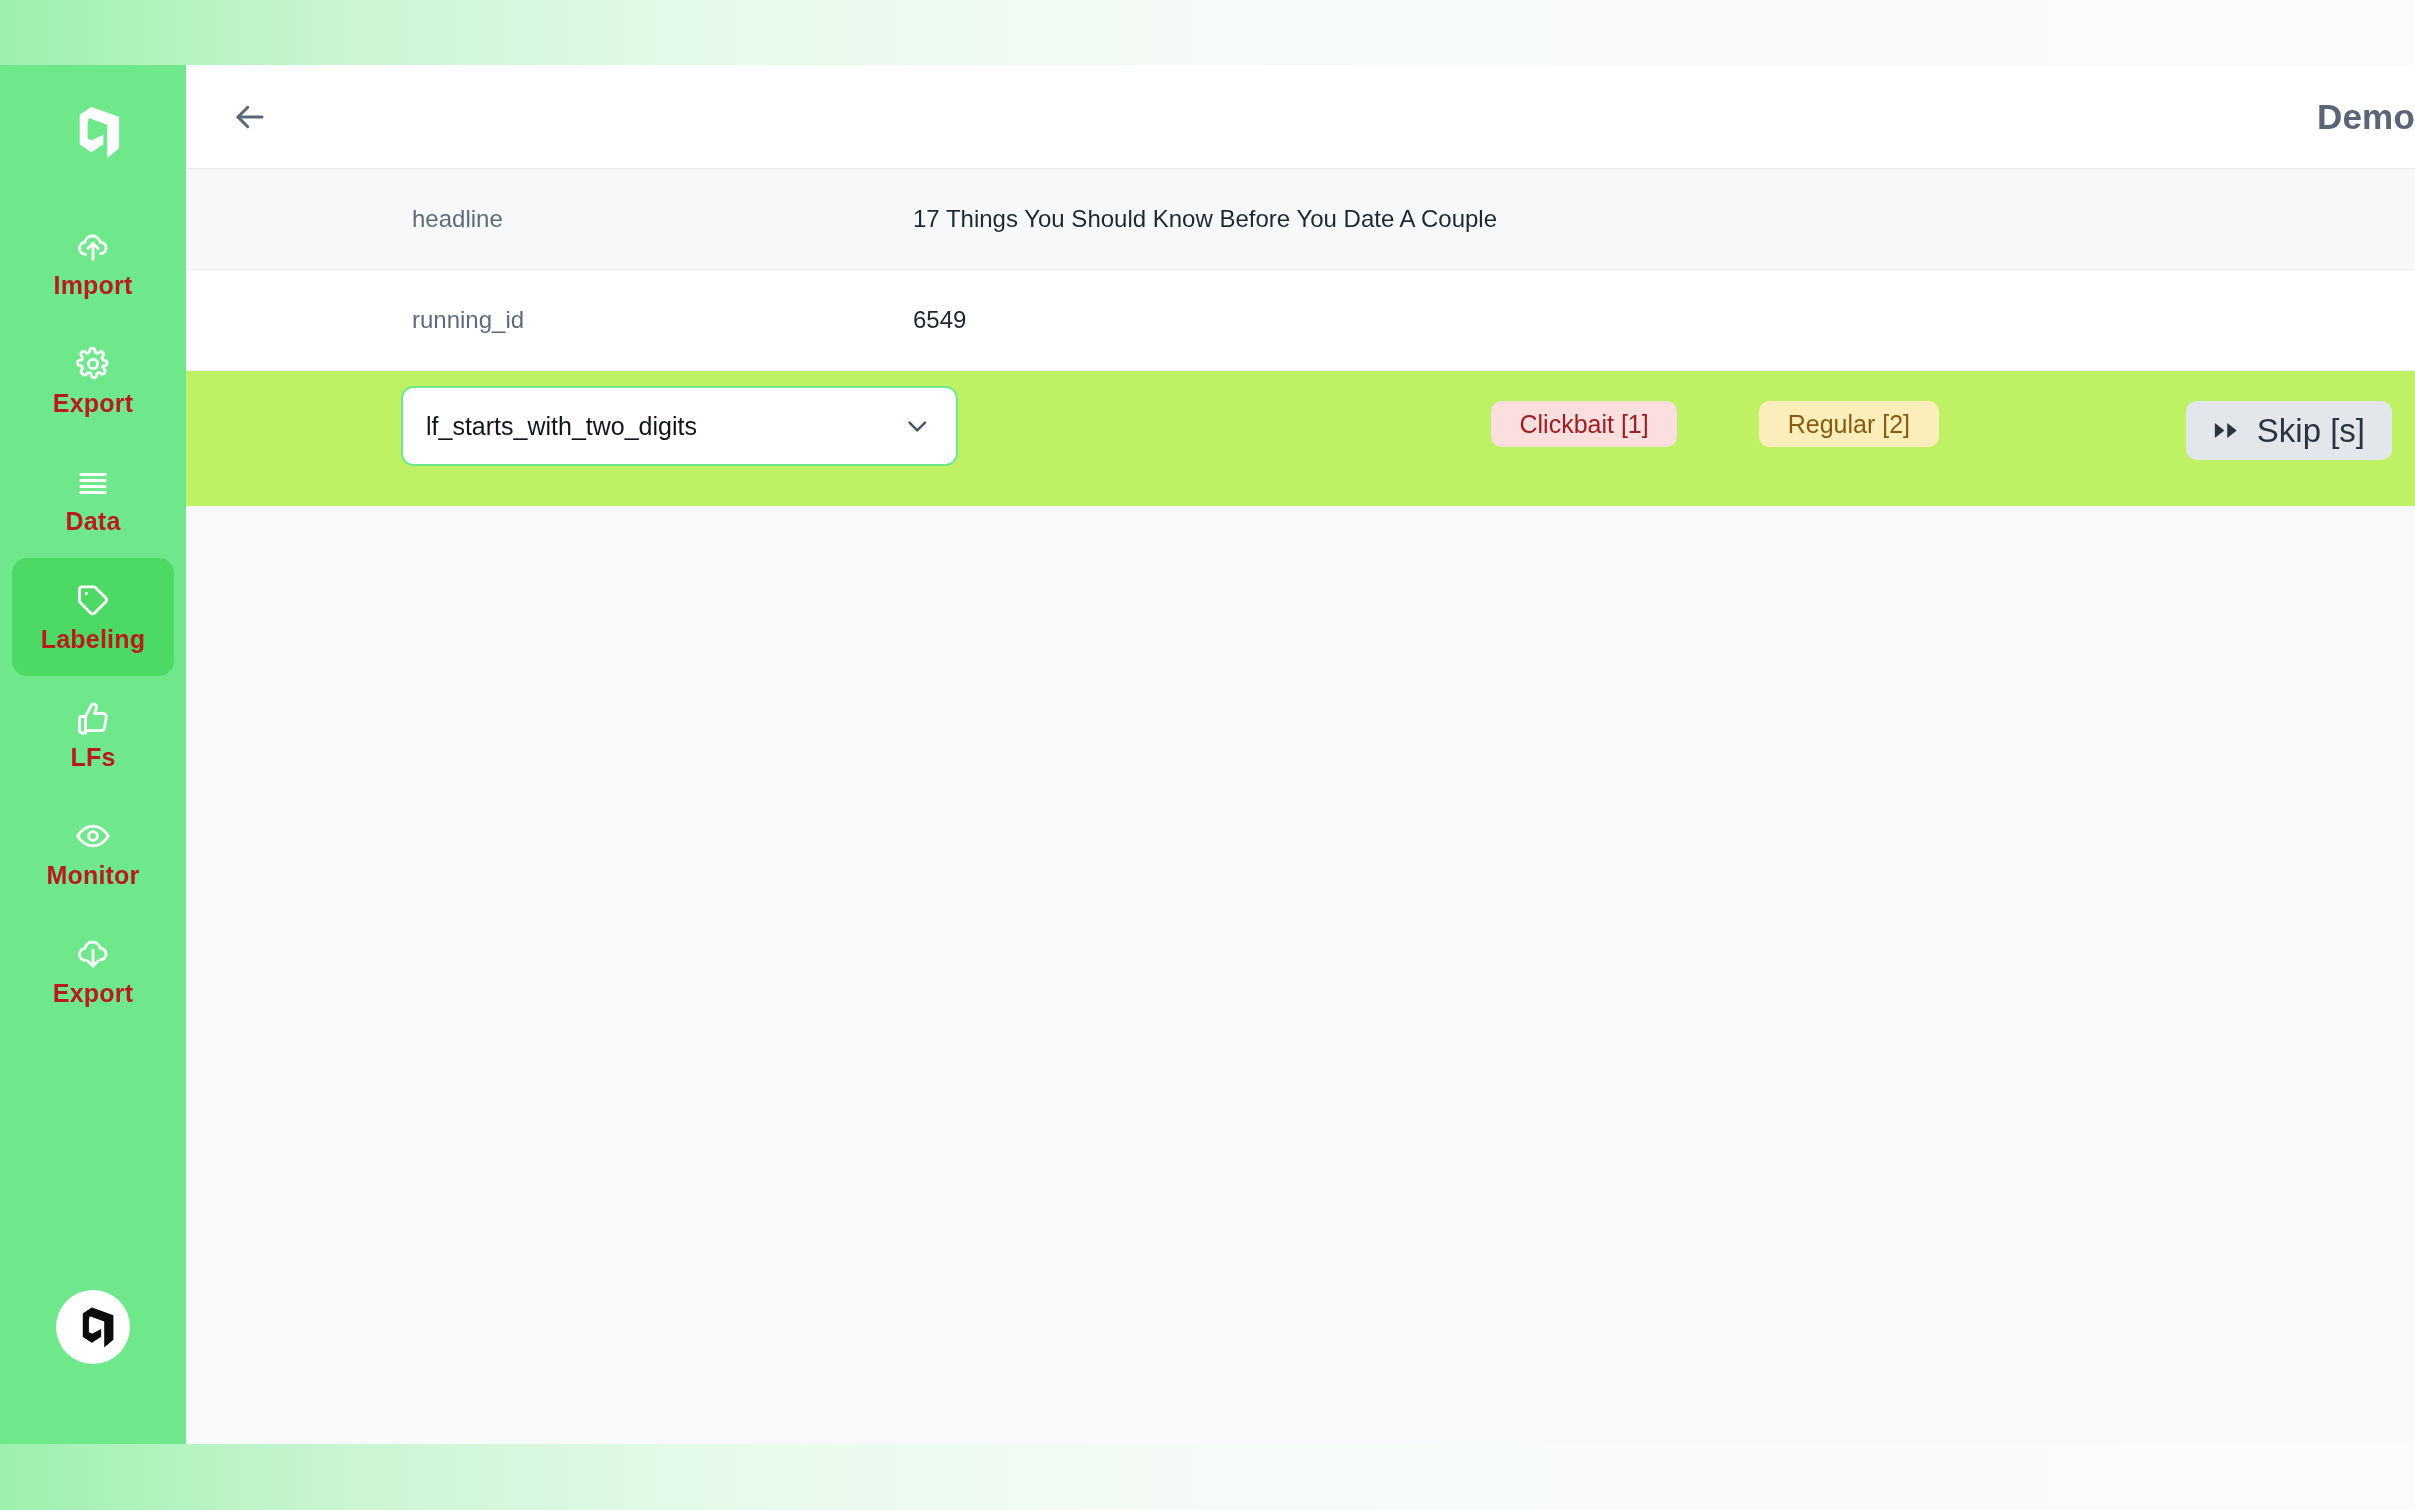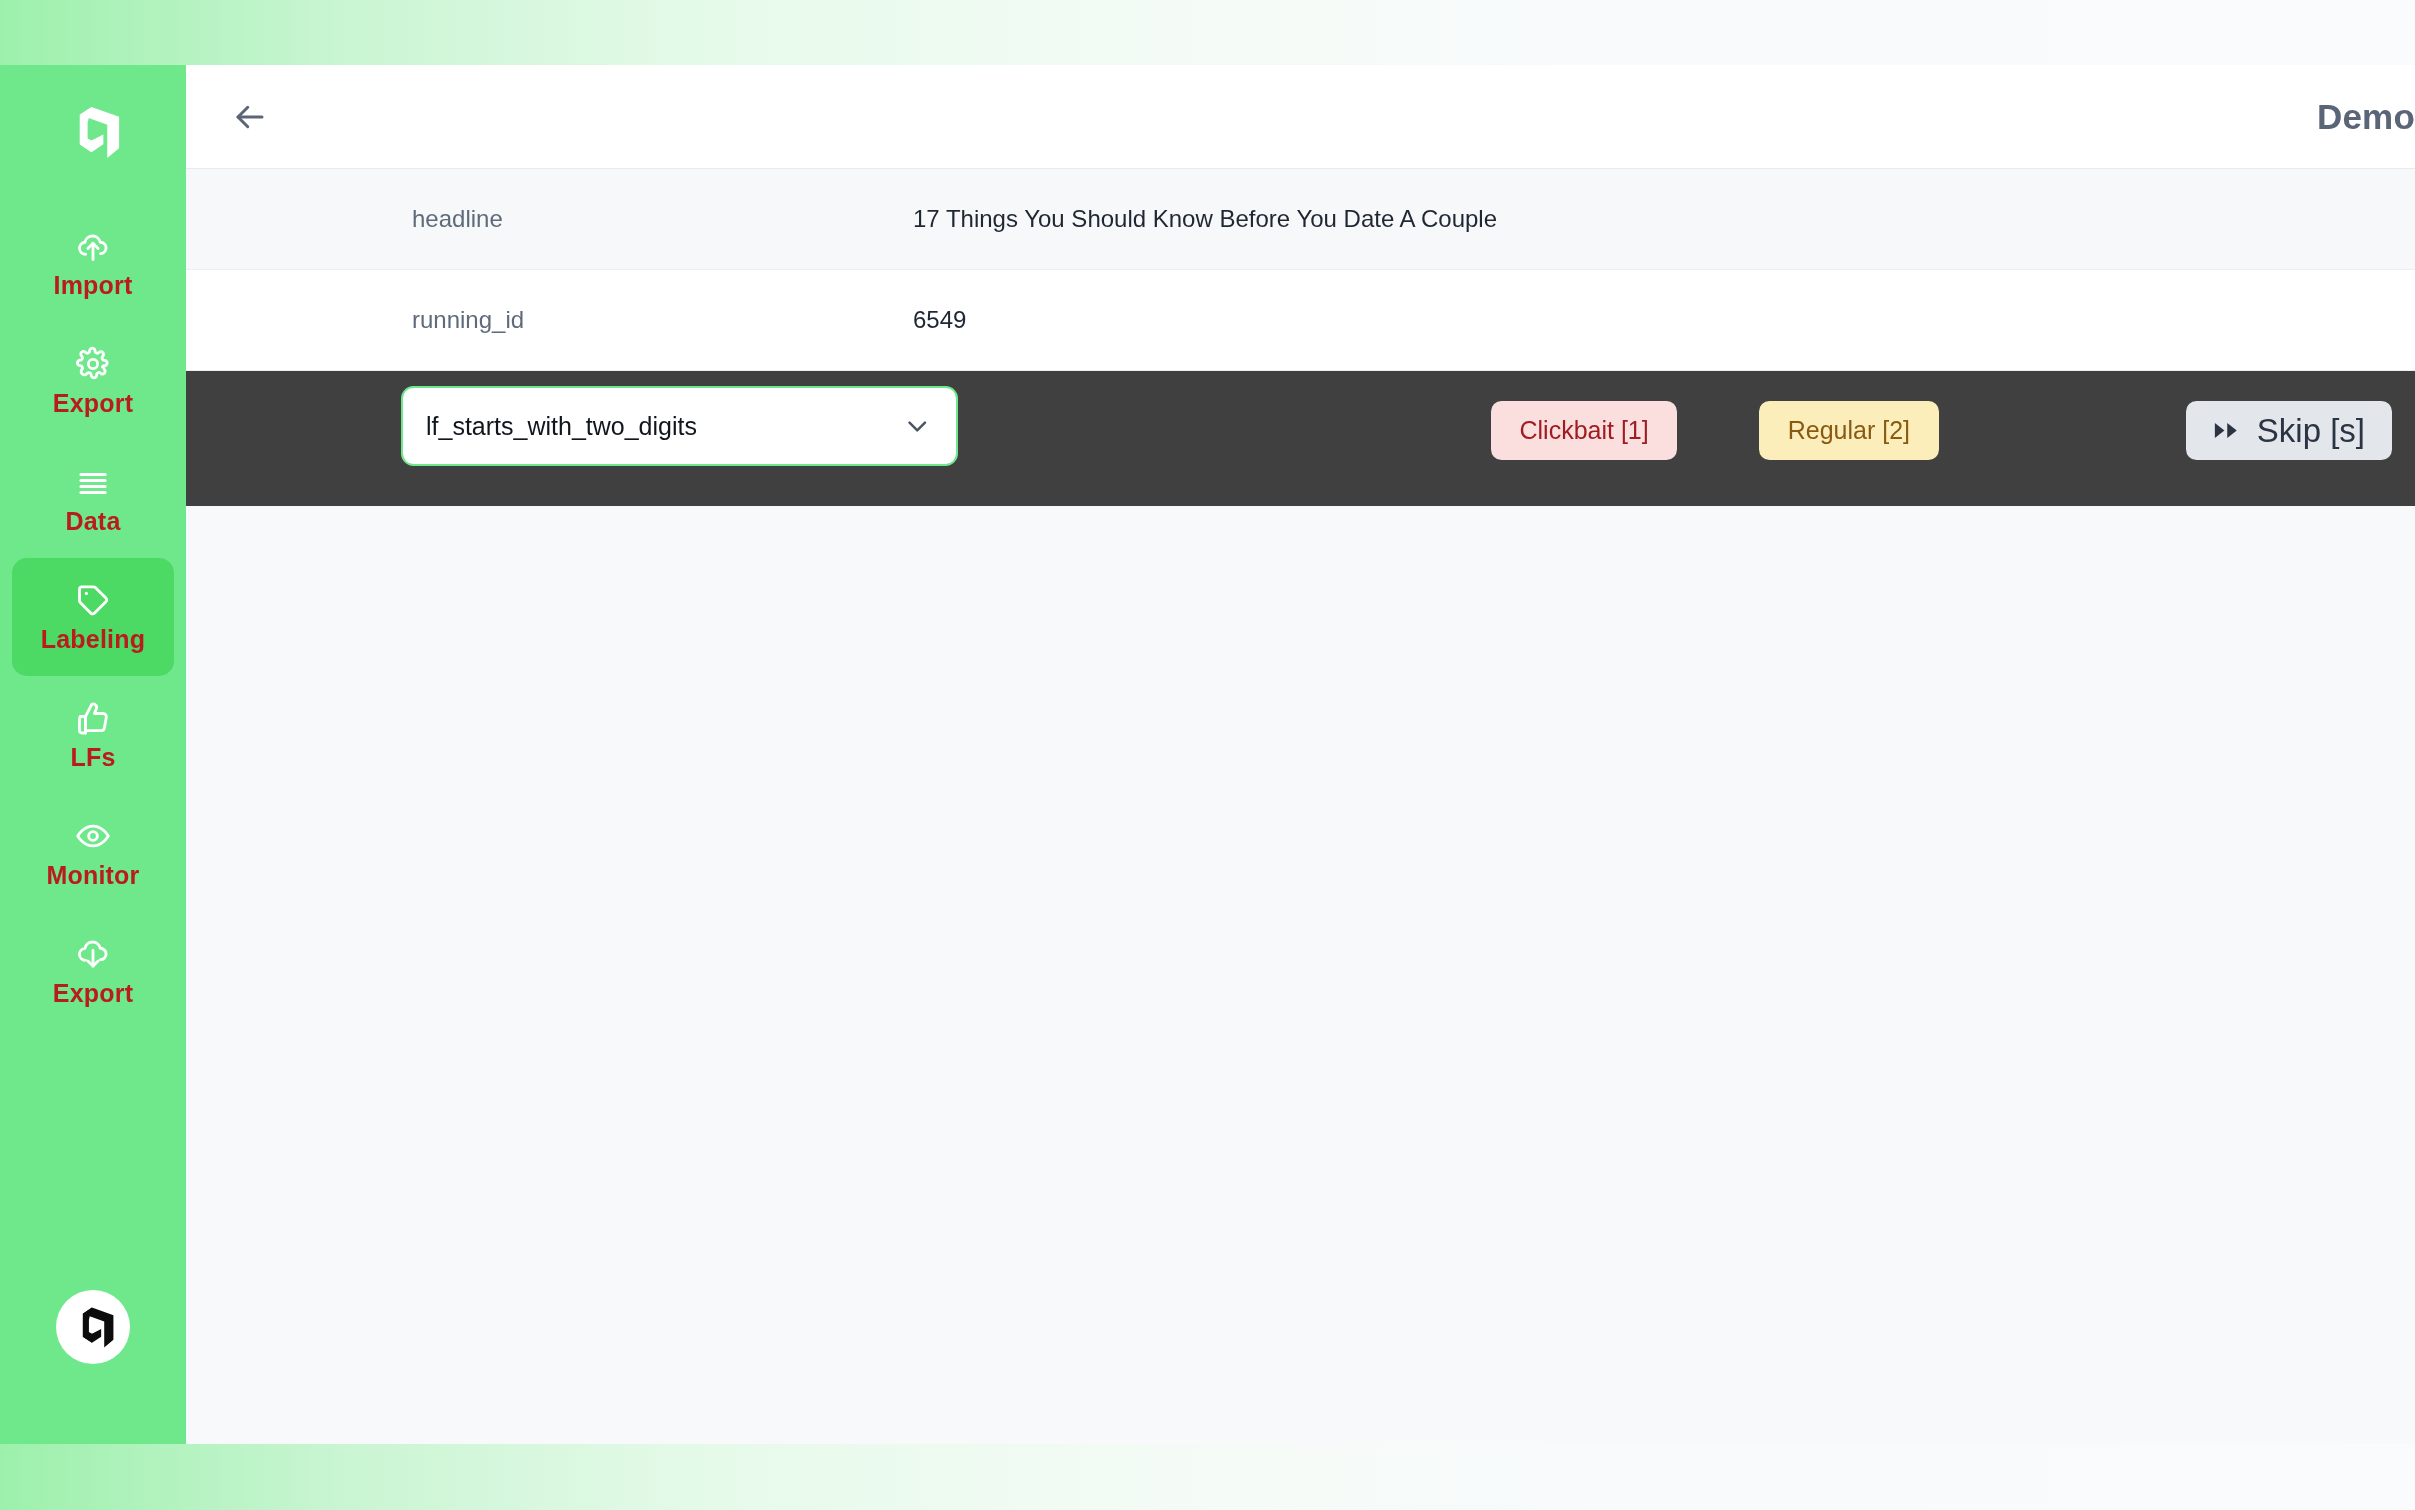--- a/index.html
+++ b/index.html
@@ -153,7 +153,7 @@
   
   #action-bar {
     height: 135px;
-    background: #404040;
+    background: #bef264;
     display: flex;
     align-items: center;
     padding: 0 40px 0 32px;

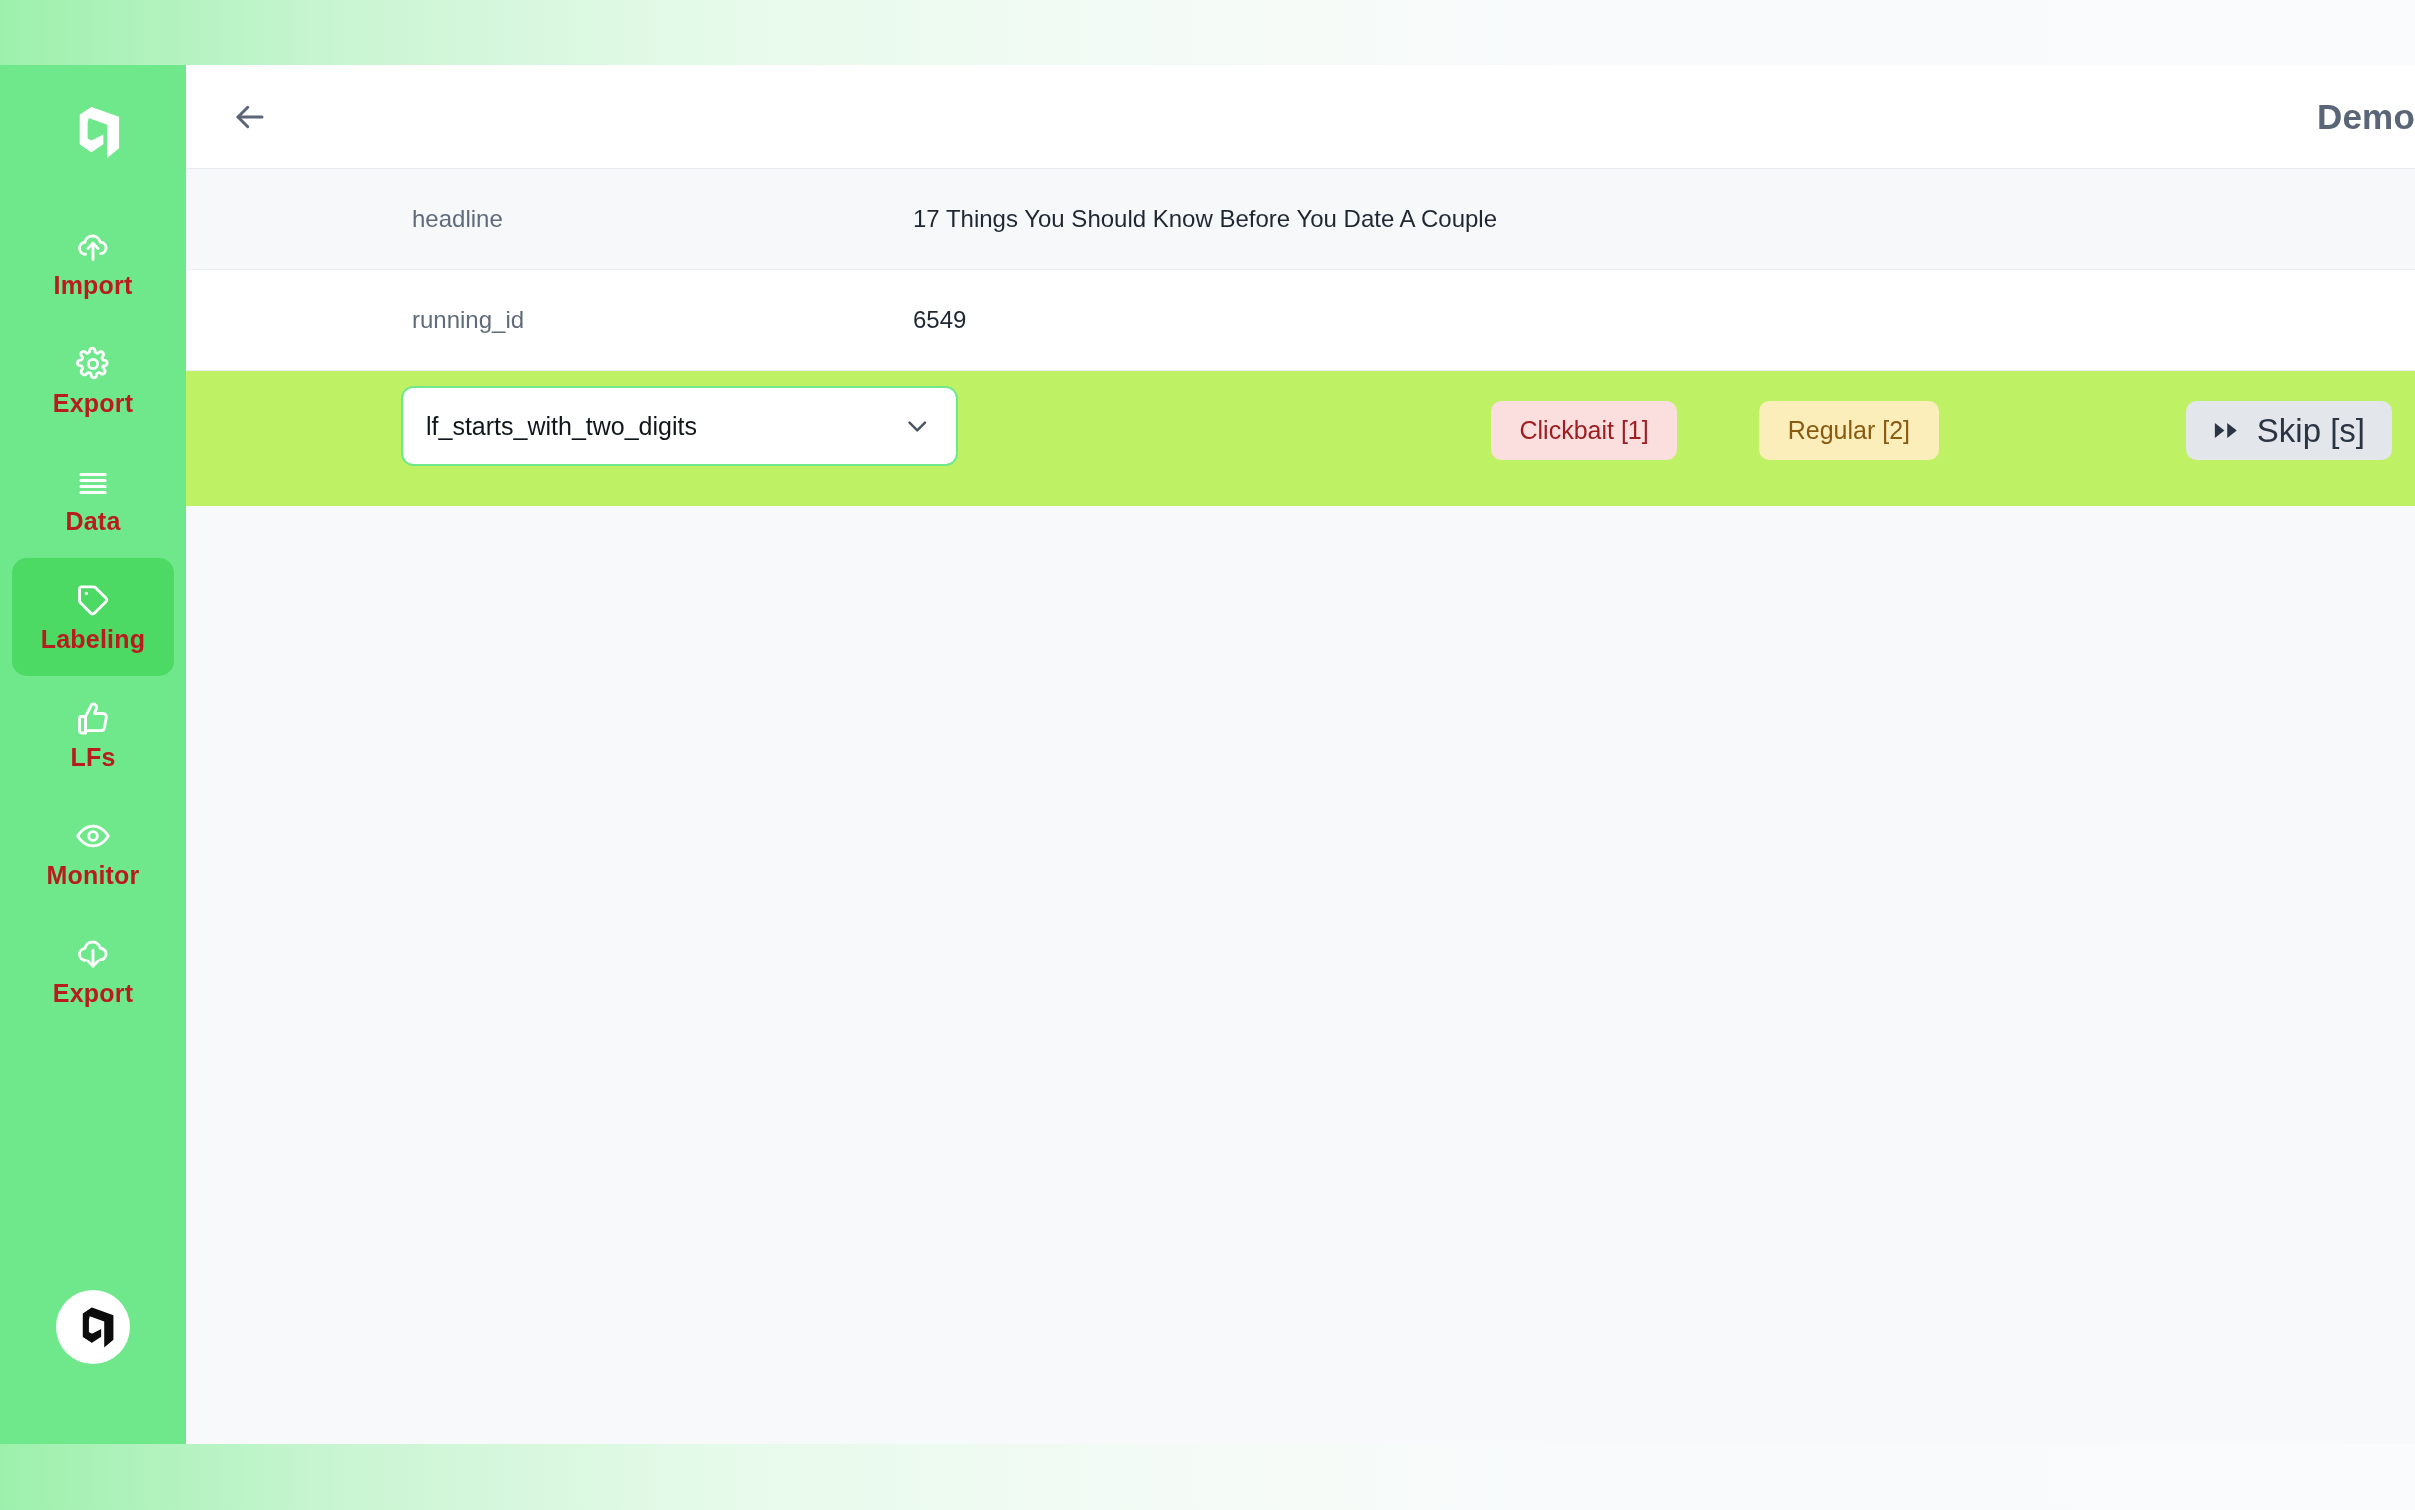--- a/index.html
+++ b/index.html
@@ -192,7 +192,7 @@
     gap: 42px;
   }
   .label-btn {
-    height: 59px;
+    height: 46px;
     border: none;
     border-radius: 10.5px;
     padding: 0 28.5px;

